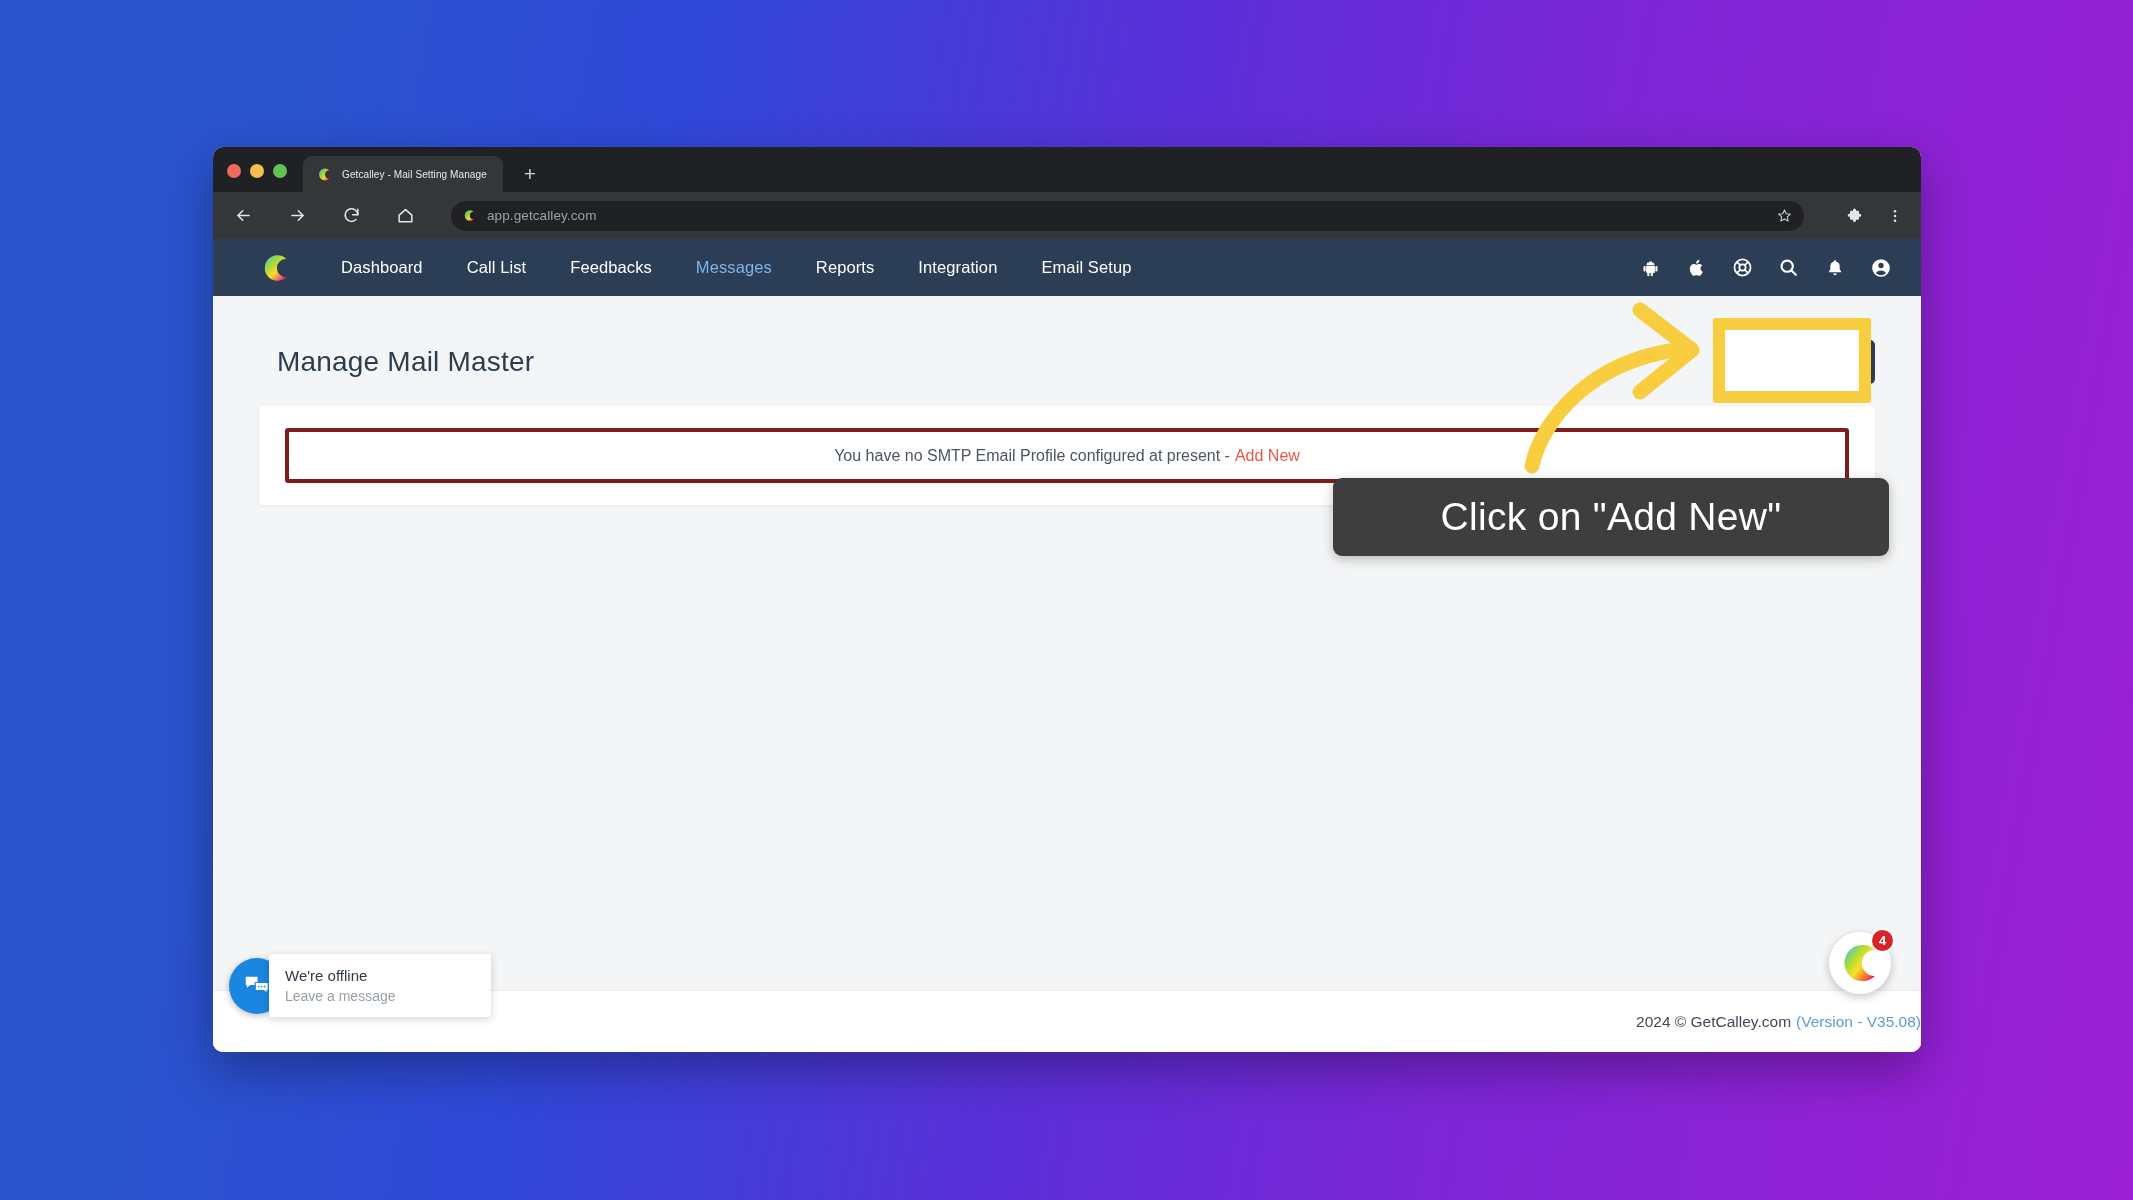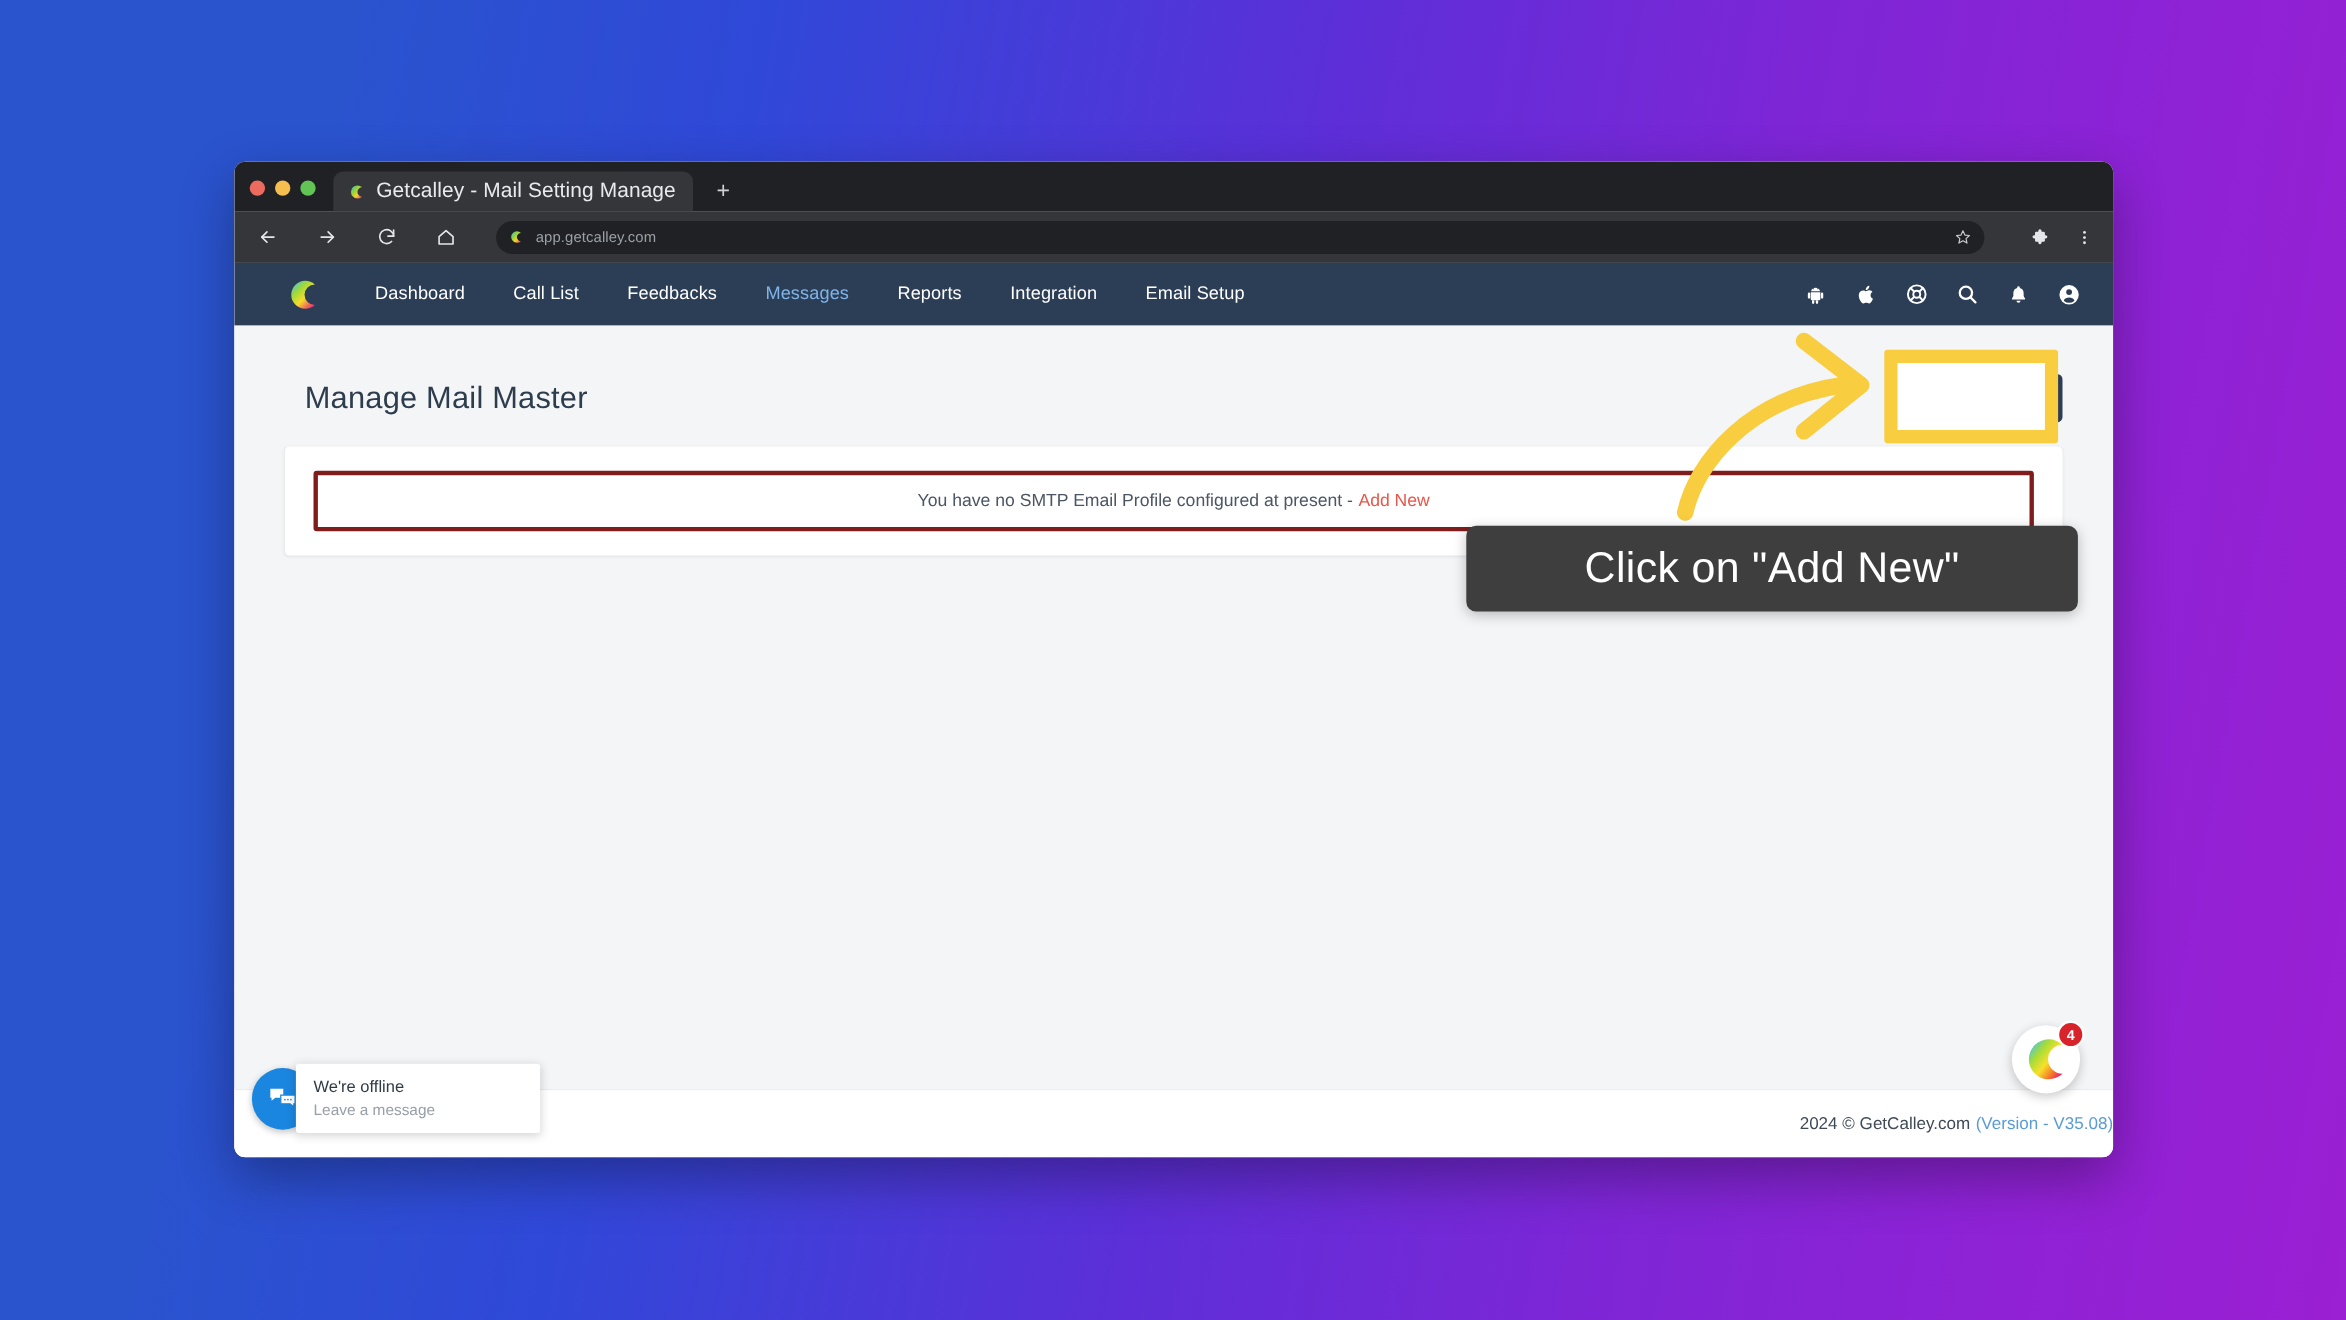--- a/index.html
+++ b/index.html
@@ -53,7 +53,7 @@
   }
   .tab-title {
     color: #e8eaed;
-    font-size: 19px;
+    font-size: 10px;
     white-space: nowrap;
     overflow: hidden;
     text-overflow: ellipsis;

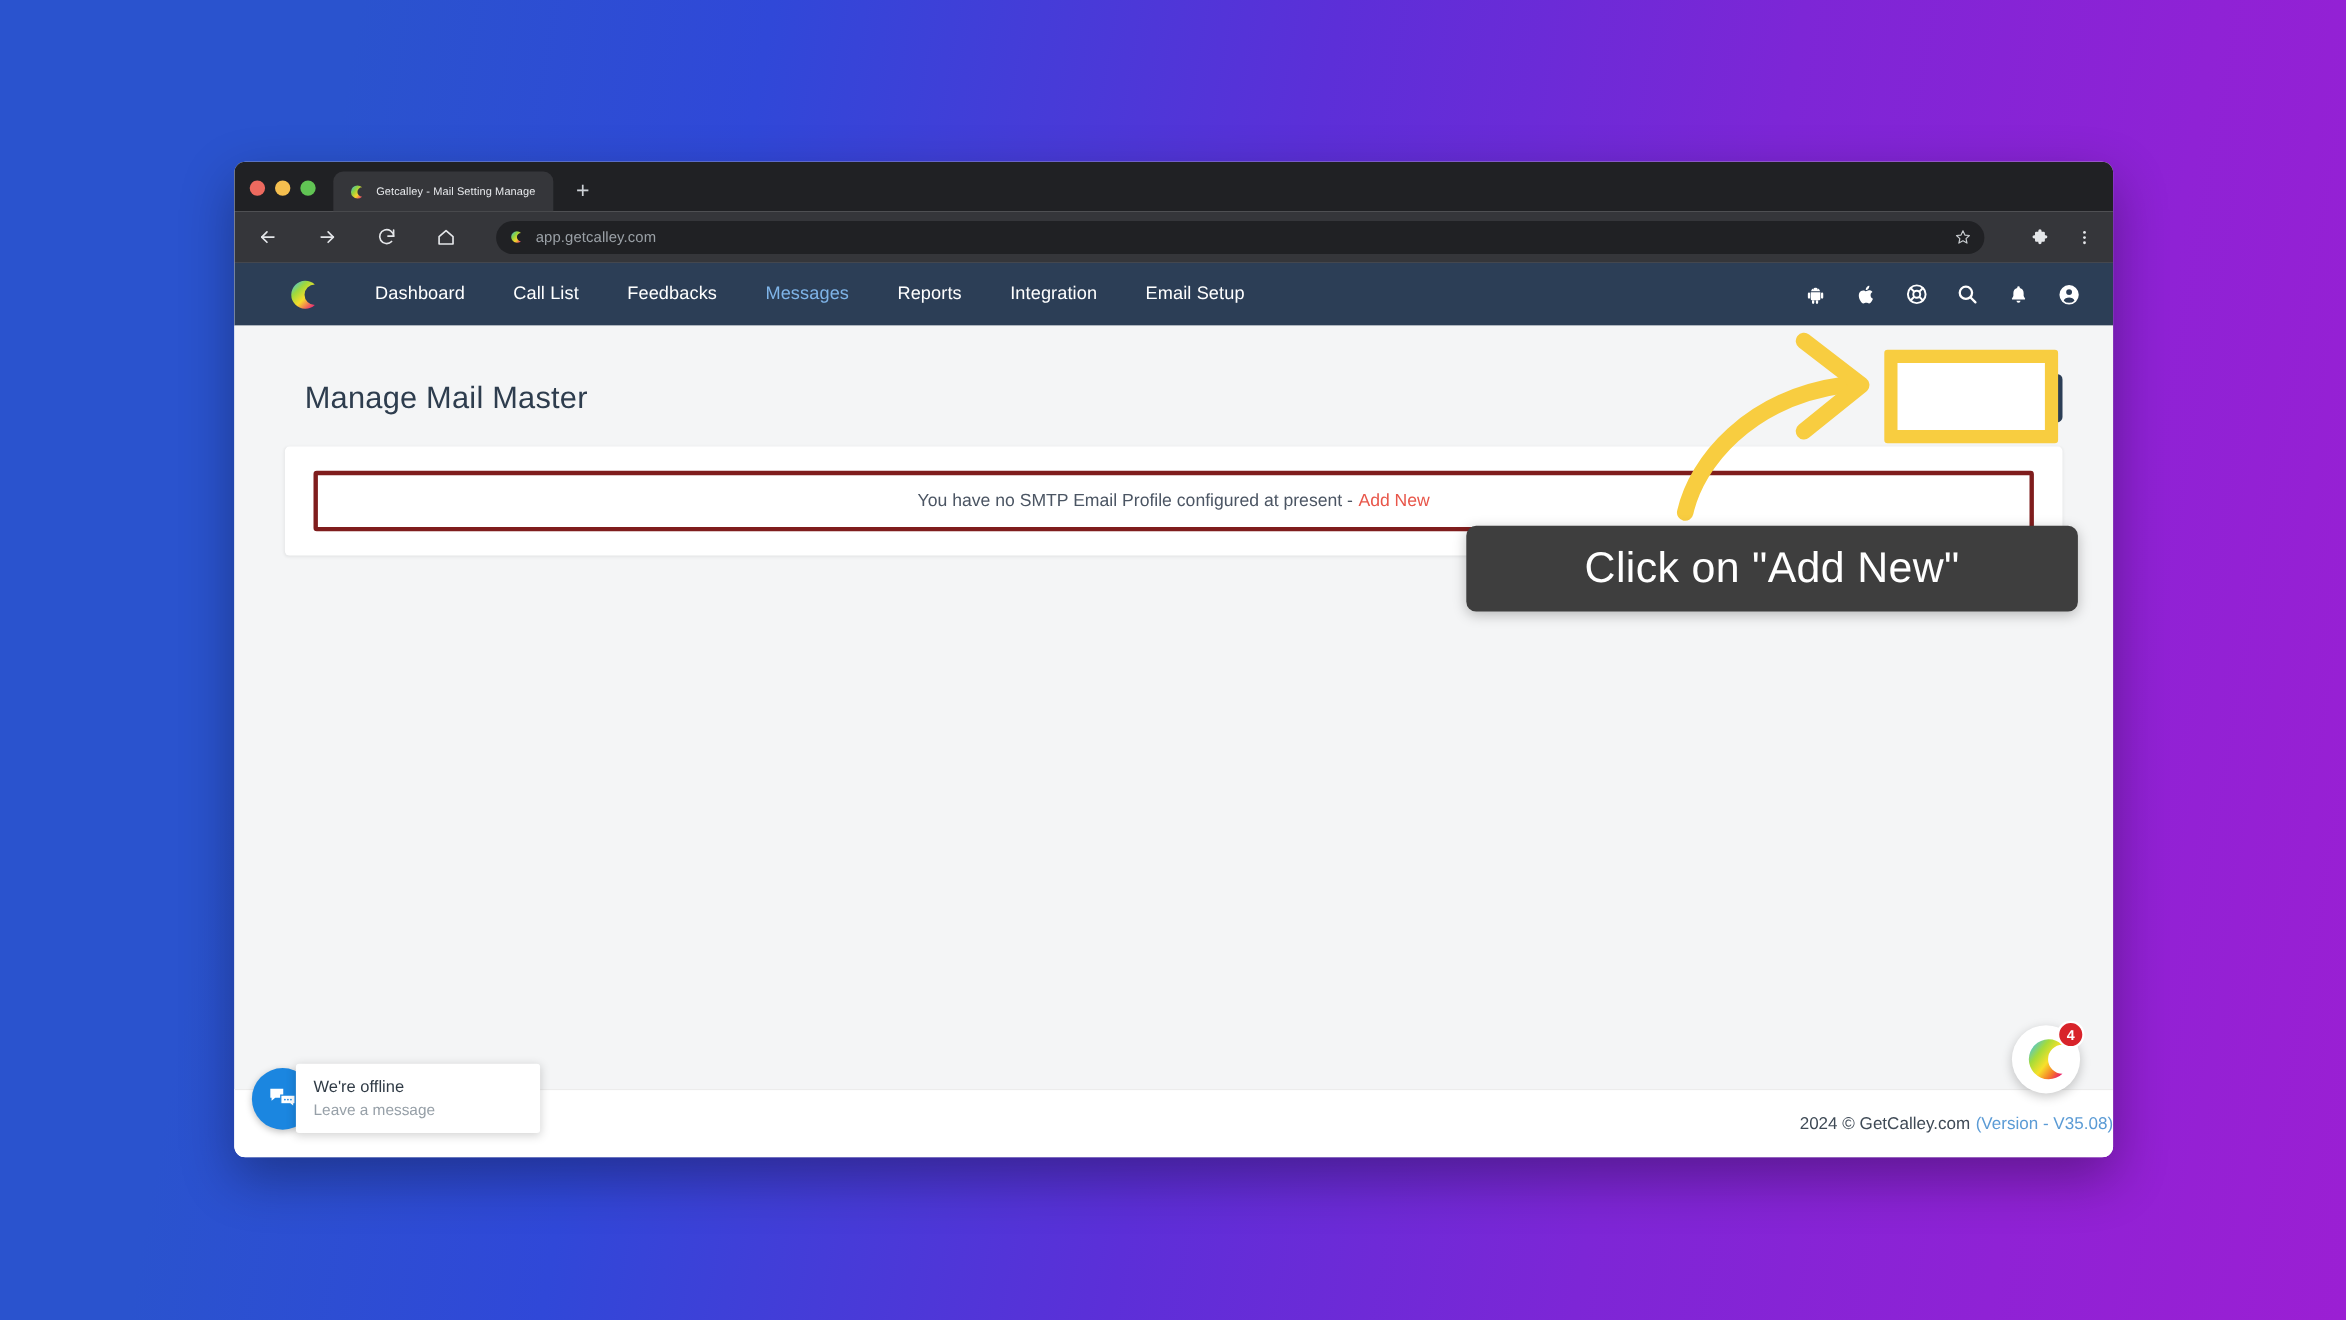--- a/index.html
+++ b/index.html
@@ -188,7 +188,7 @@
   
   .chat {
     position: absolute;
-    left: 16px; bottom: 22px;
+    left: 16px; bottom: 35px;
     display: flex; align-items: center;
     z-index: 6;
   }

